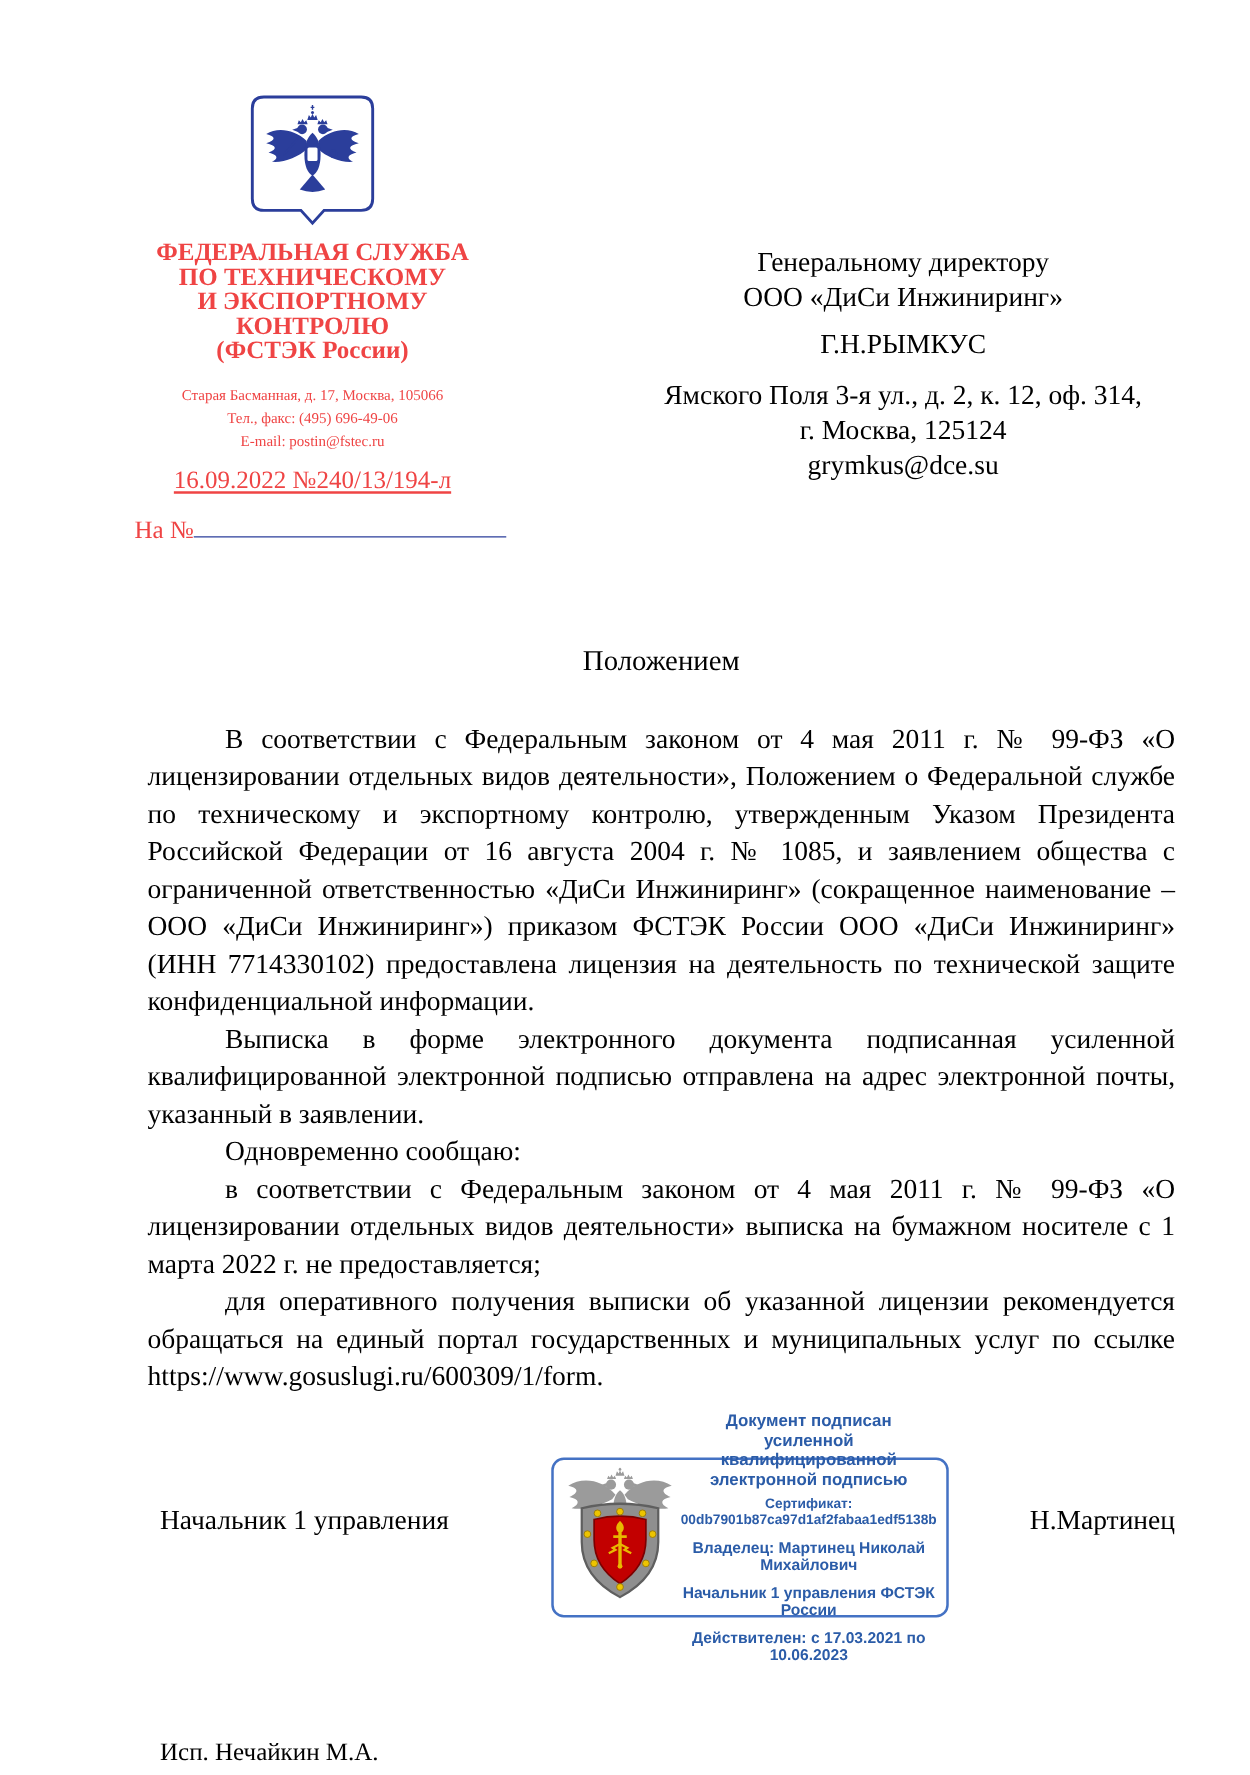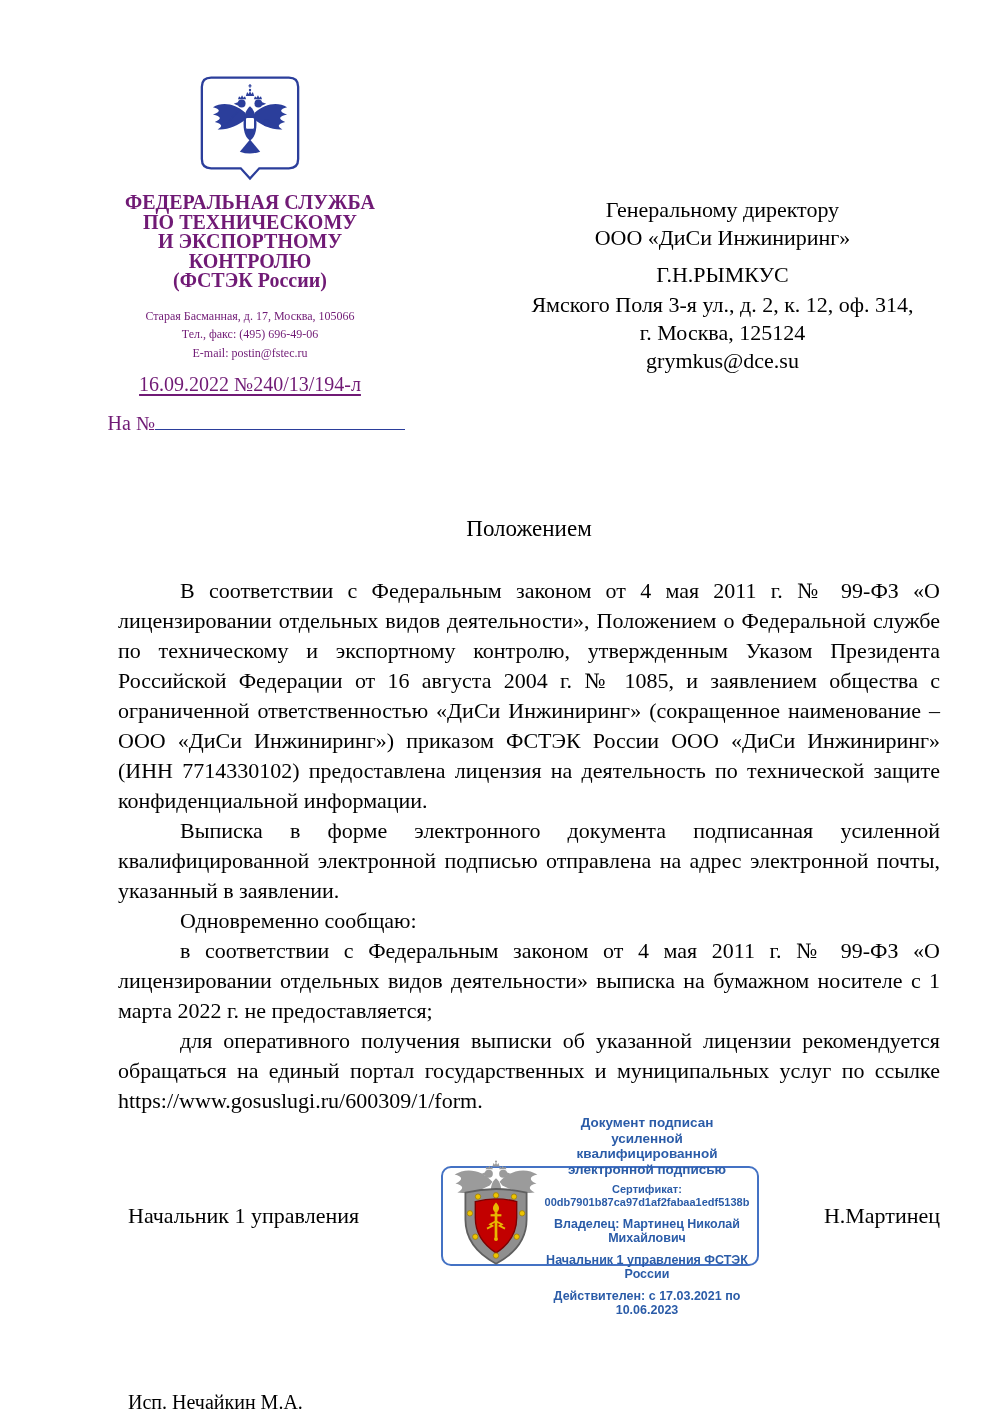--- a/index.html
+++ b/index.html
@@ -9,7 +9,7 @@
     margin:0 auto;overflow:hidden;
   }
   
-  .letterhead{position:absolute;left:95px;top:75px;width:310px;text-align:center;color:#701a75;}
+  .letterhead{position:absolute;left:95px;top:75px;width:310px;text-align:center;color:#ef4444;}
   .emblem{width:100px;height:107px;margin:0 auto;}
   .org-name{font-weight:bold;font-size:20px;line-height:19.5px;margin-top:11px;}
   .lh-address{font-size:12px;line-height:18.5px;margin-top:16px;}

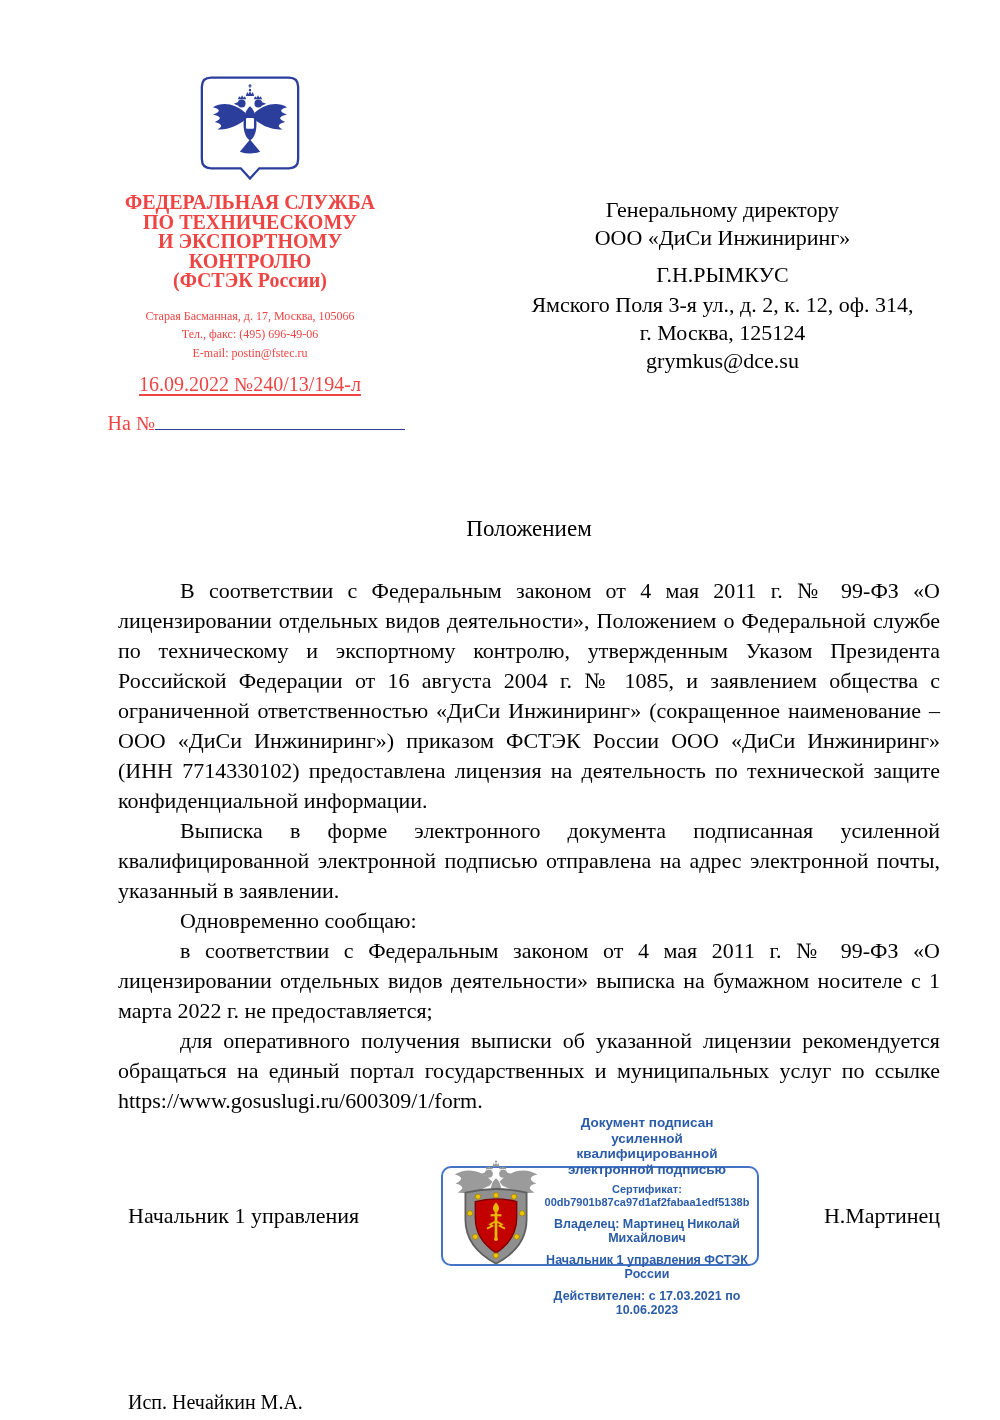--- a/index.html
+++ b/index.html
@@ -19,7 +19,7 @@
   
   .addressee{position:absolute;left:490px;top:196px;width:465px;text-align:center;font-size:22px;line-height:28px;}
   .addr-name{margin-top:9px;}
-  .addr-street{margin-top:2px;}
+  .addr-street{margin-top:13px;}
   
   .body{position:absolute;left:118px;top:514px;width:822px;}
   .doc-title{text-align:center;font-size:23px;line-height:30px;margin:0 0 32px 0;}

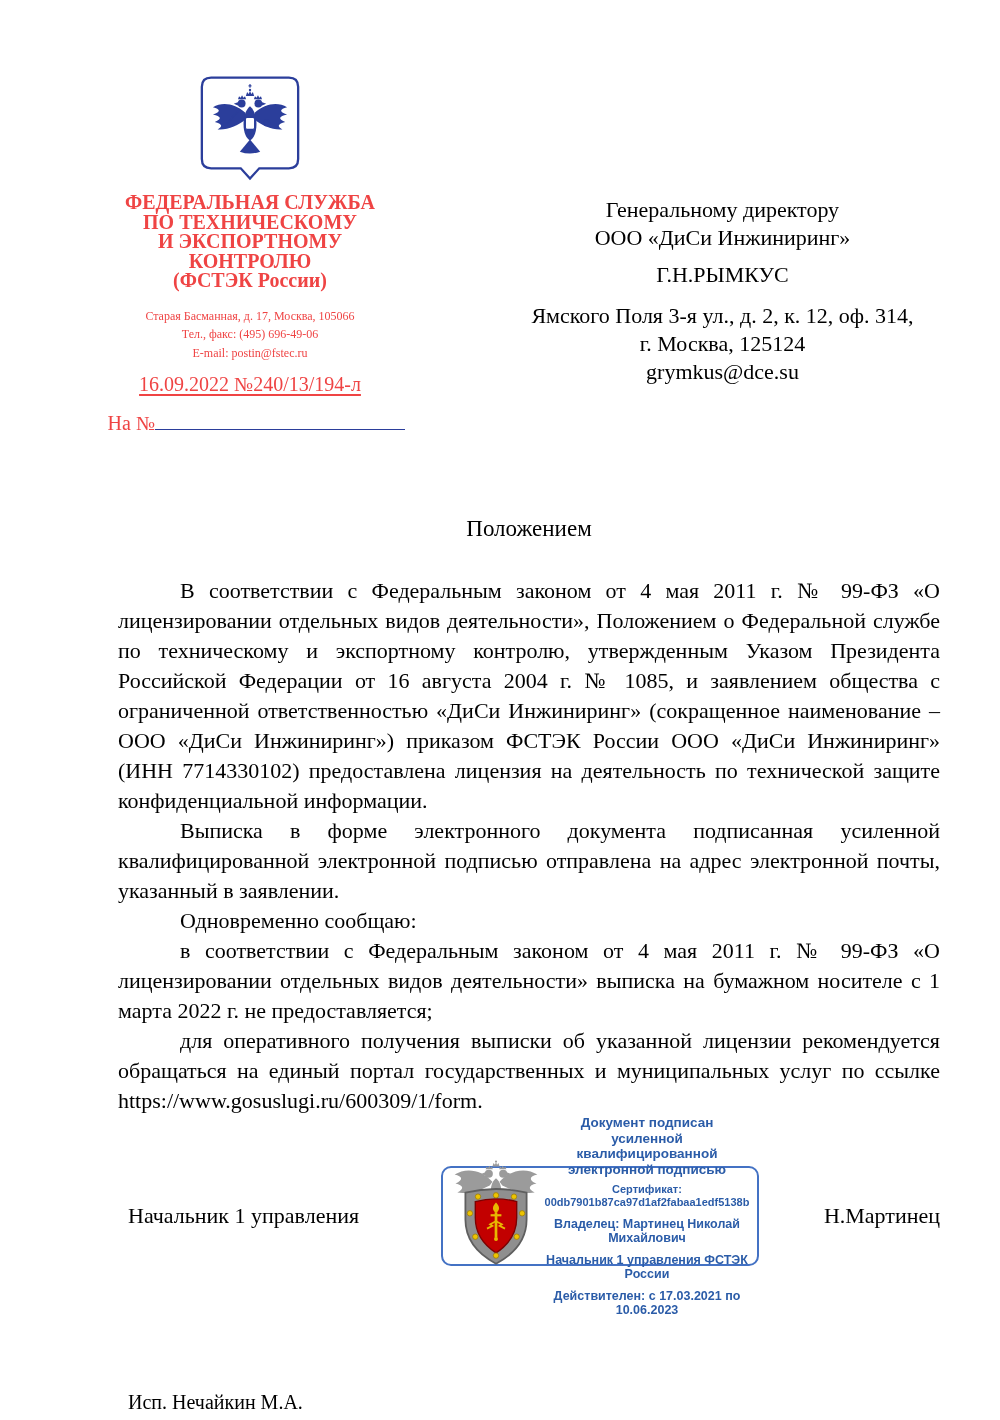--- a/index.html
+++ b/index.html
@@ -29,7 +29,7 @@
   .sig-name{position:absolute;right:60px;top:1203px;font-size:22px;}
   
   .stamp{
-    position:absolute;left:441px;top:1166px;width:318px;height:100px;
+    position:absolute;left:441px;top:1166px;width:318px;height:128px;
     border:2px solid #4472c4;border-radius:10px;background:#fff;
     display:flex;align-items:center;box-sizing:border-box;
   }

